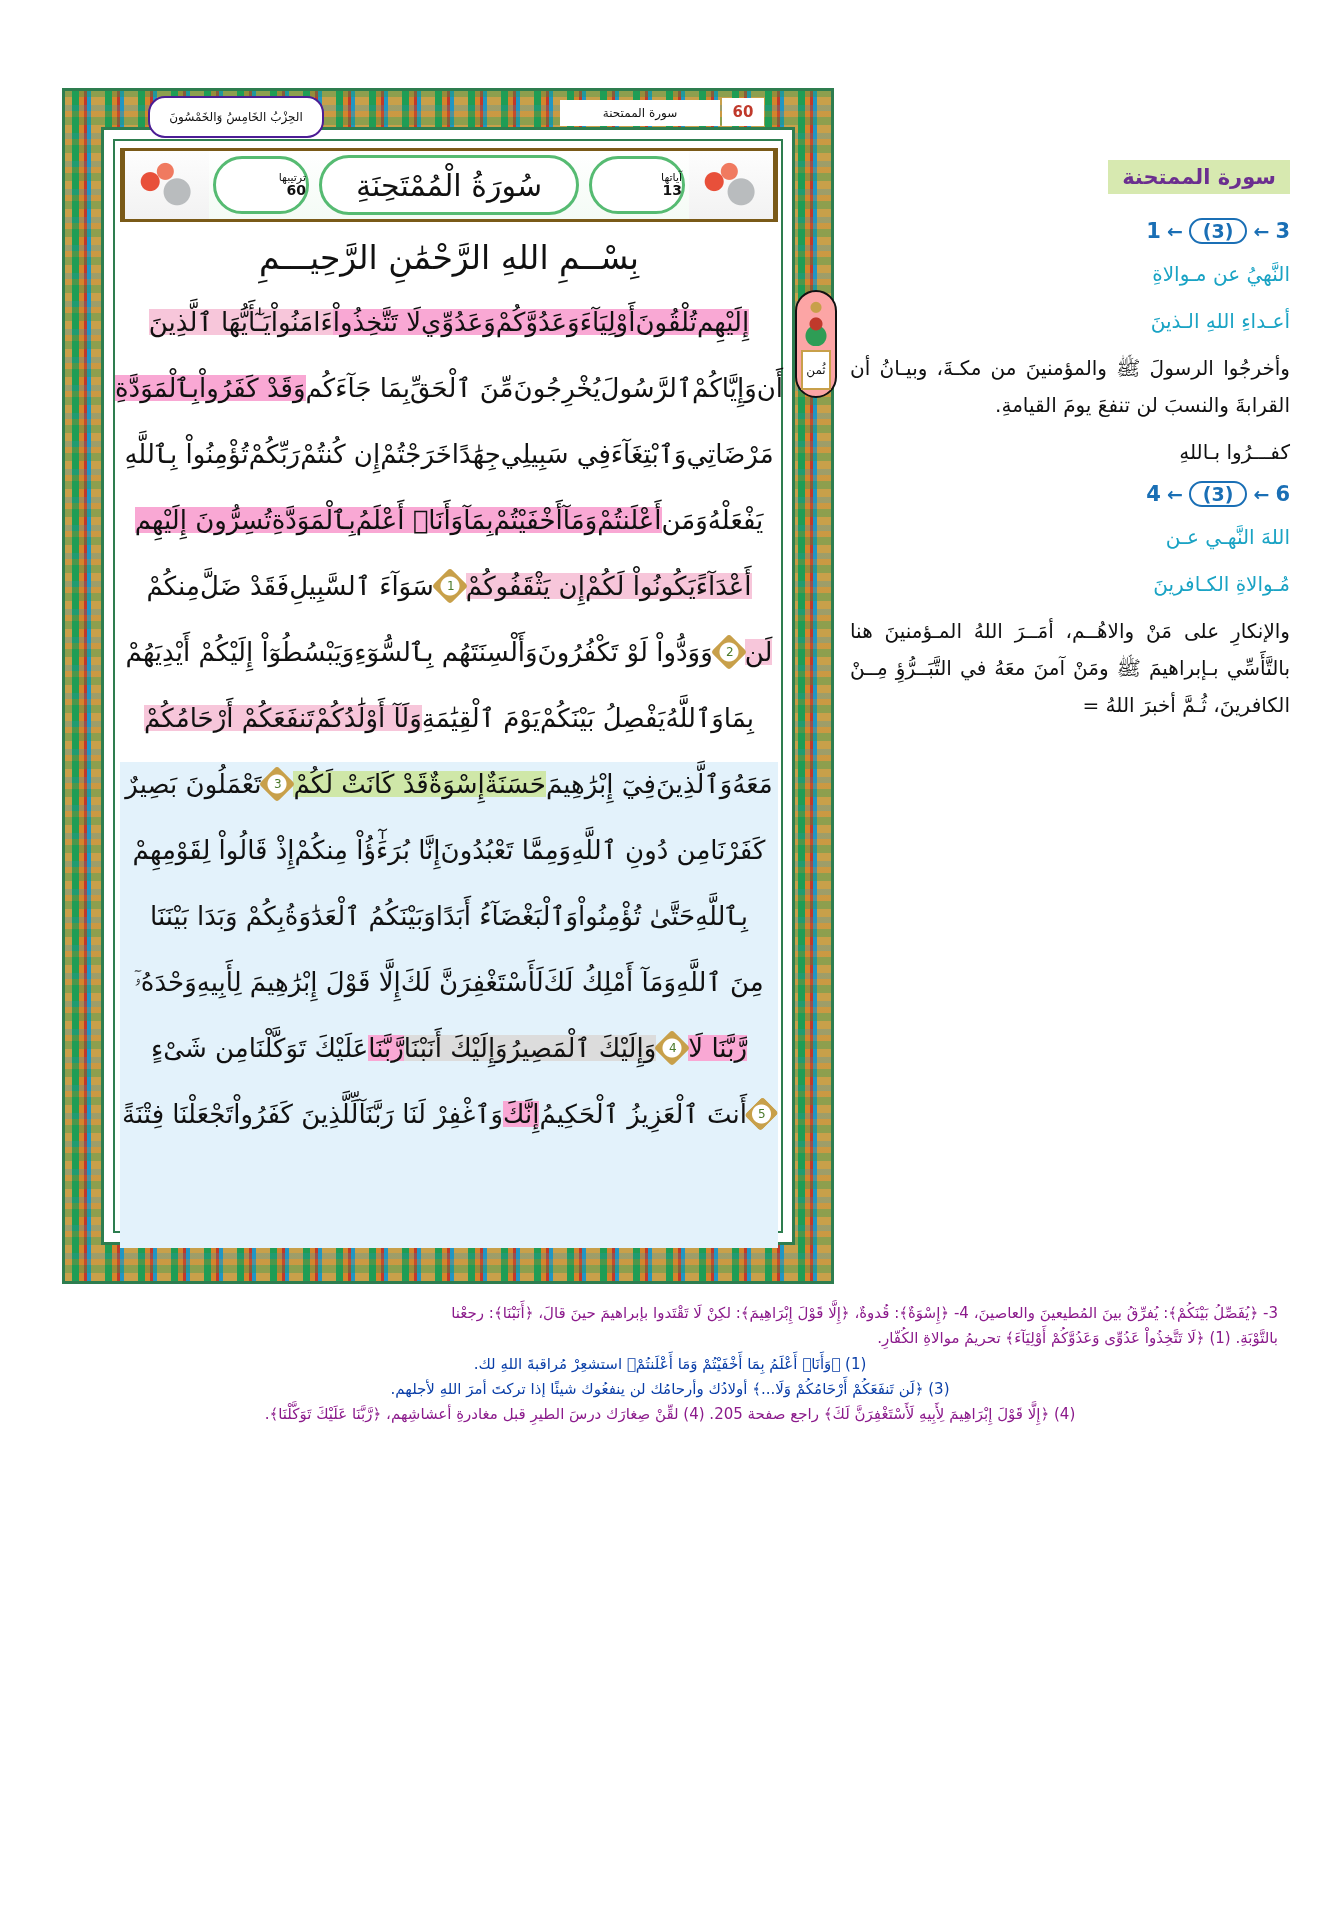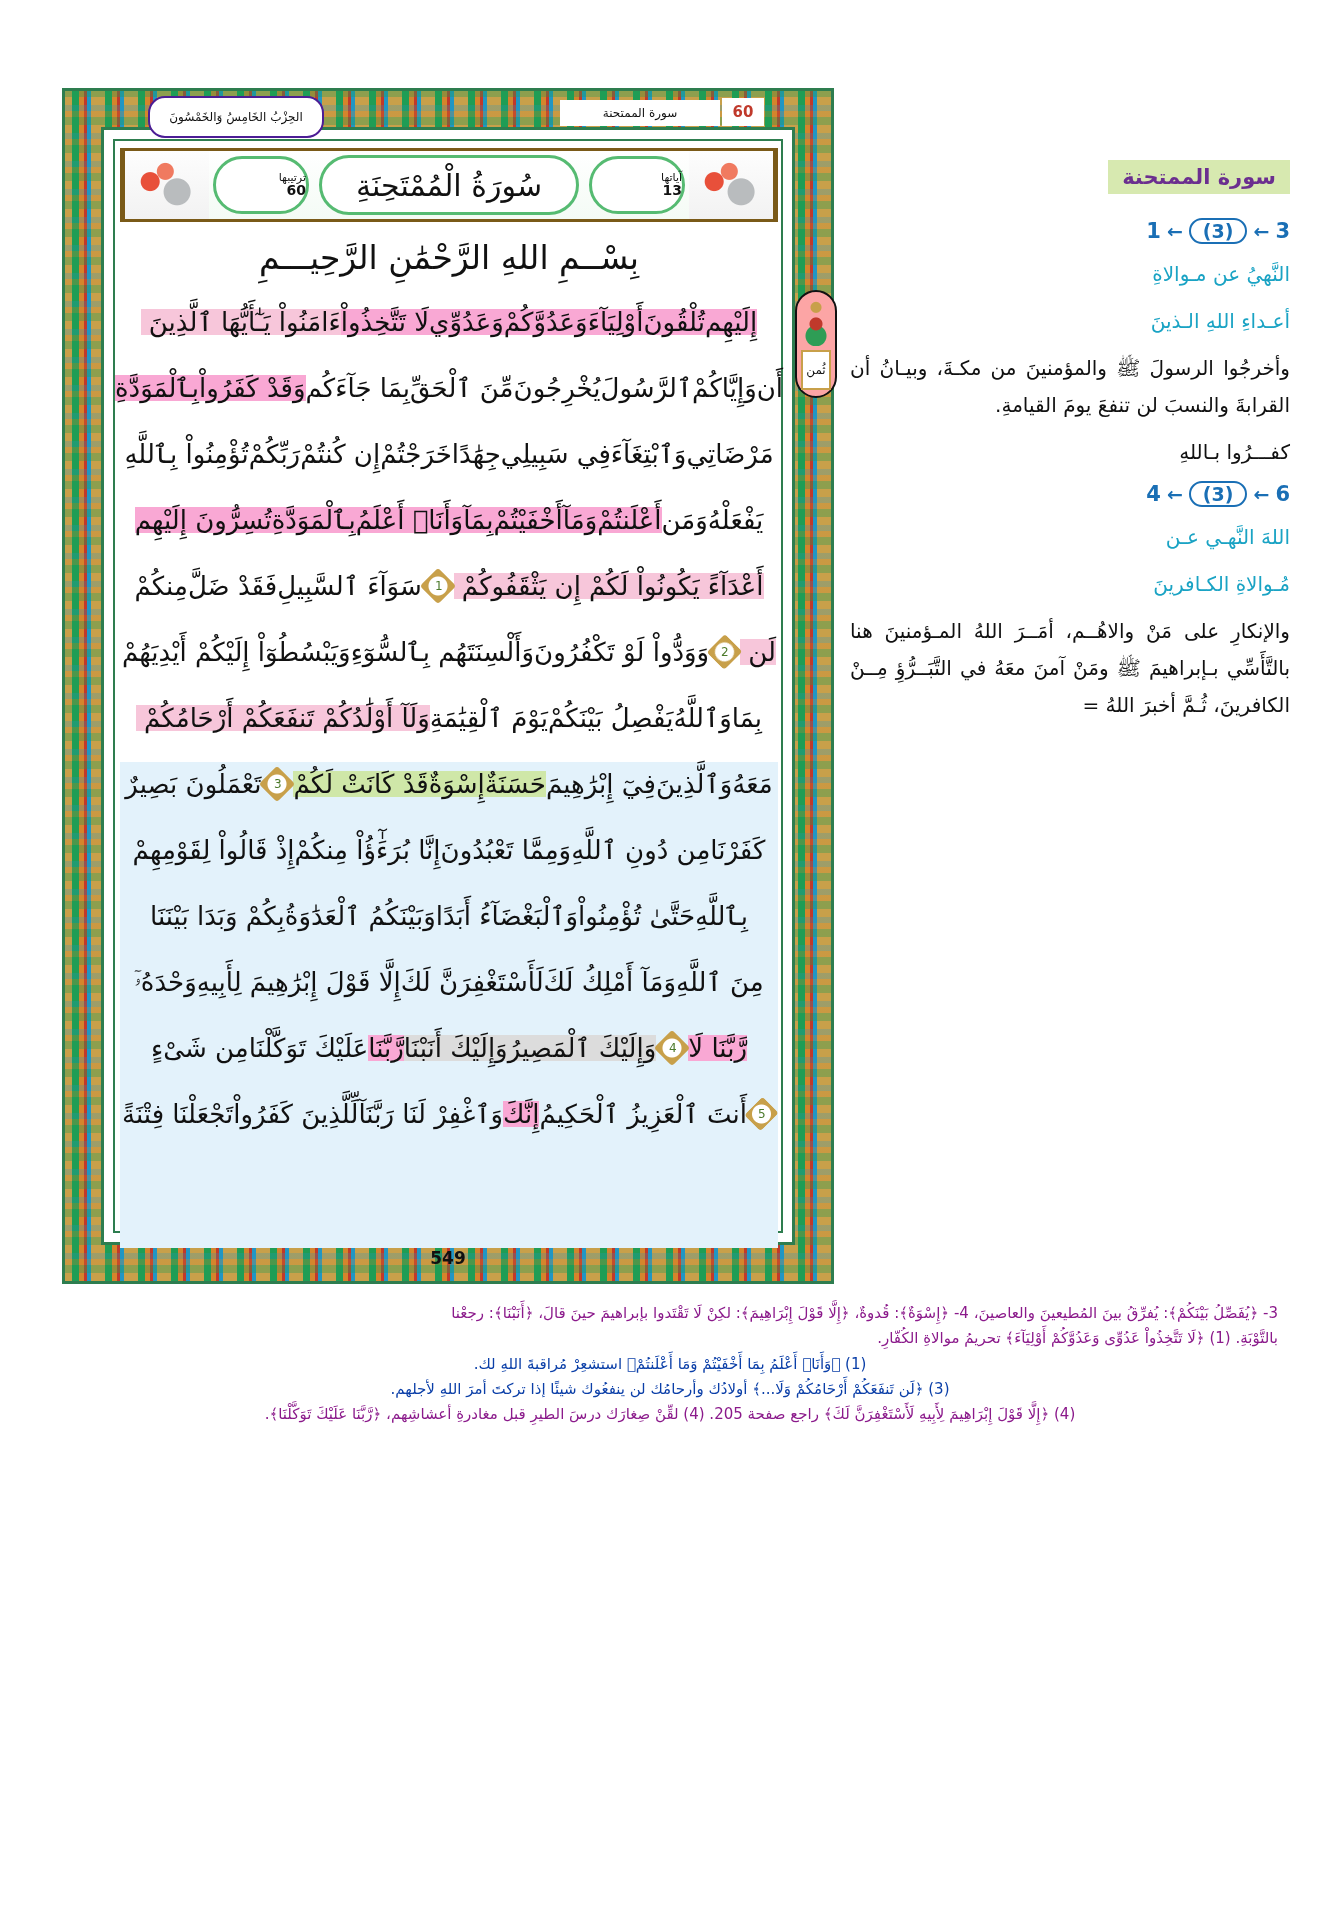--- a/index.html
+++ b/index.html
@@ -170,7 +170,7 @@
     padding: 0 2px;
   }
   .aya-line > span { display: inline-block; }
-  .hl-pink   { background: #f7c6da; padding-left: 8px; }
+  .hl-pink   { background: #f7c6da; }
   .hl-yellow { background: #f9a8d4; }
   .hl-green  { background: #cfe7a8; }
   .hl-grey   { background: #dcdcdc; }

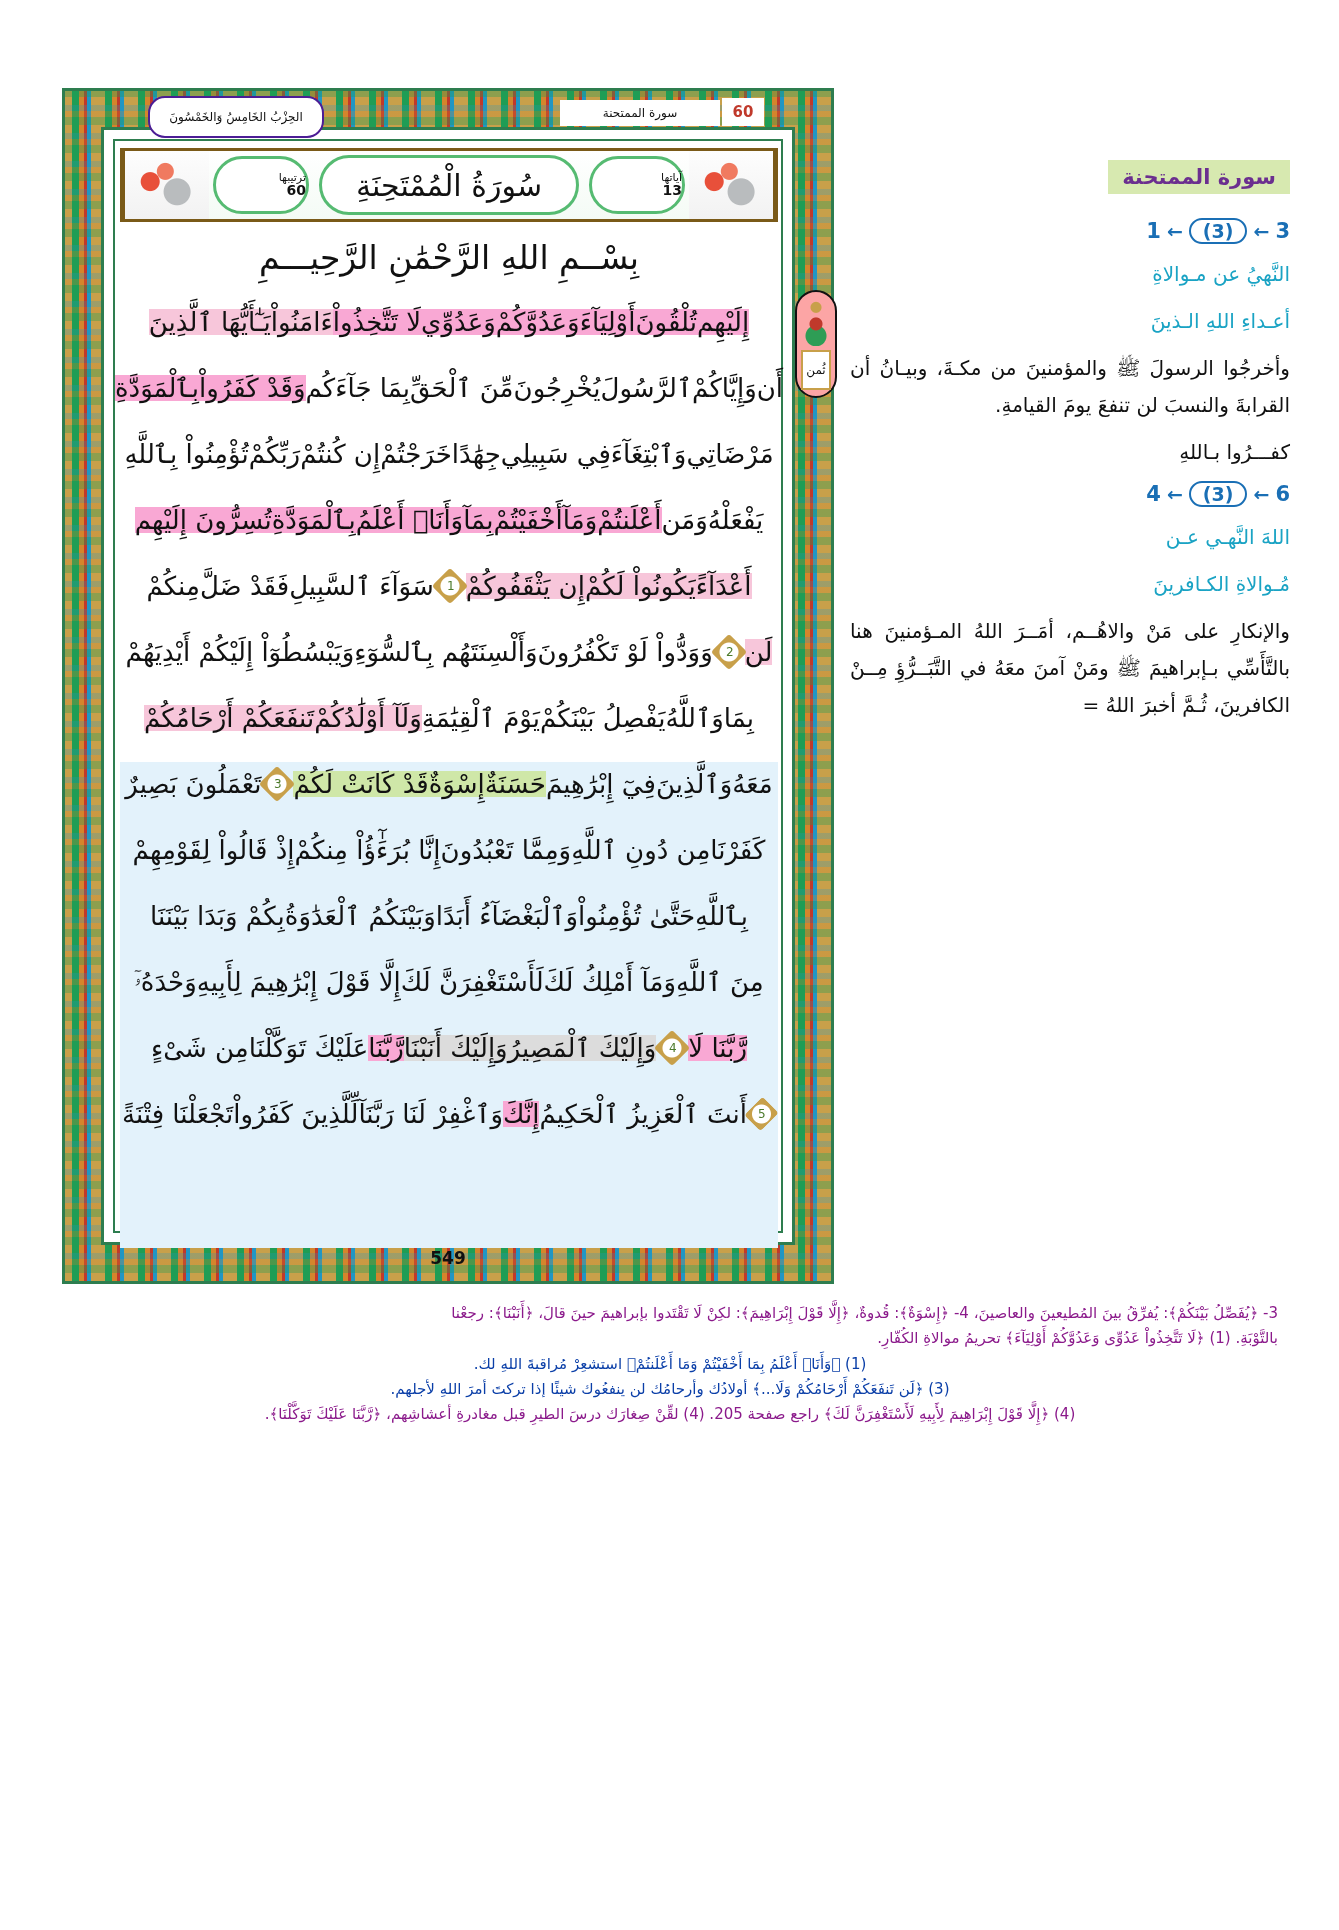--- a/index.html
+++ b/index.html
@@ -463,7 +463,6 @@
     <div class="box">ثُمن</div>
   </div>
 
-  <div class="page-number" style="position:absolute; left:62px; width:772px; top:1248px;">549</div>
 
   <div class="side-col">
     <div class="side-heading">سورة الممتحنة</div>

